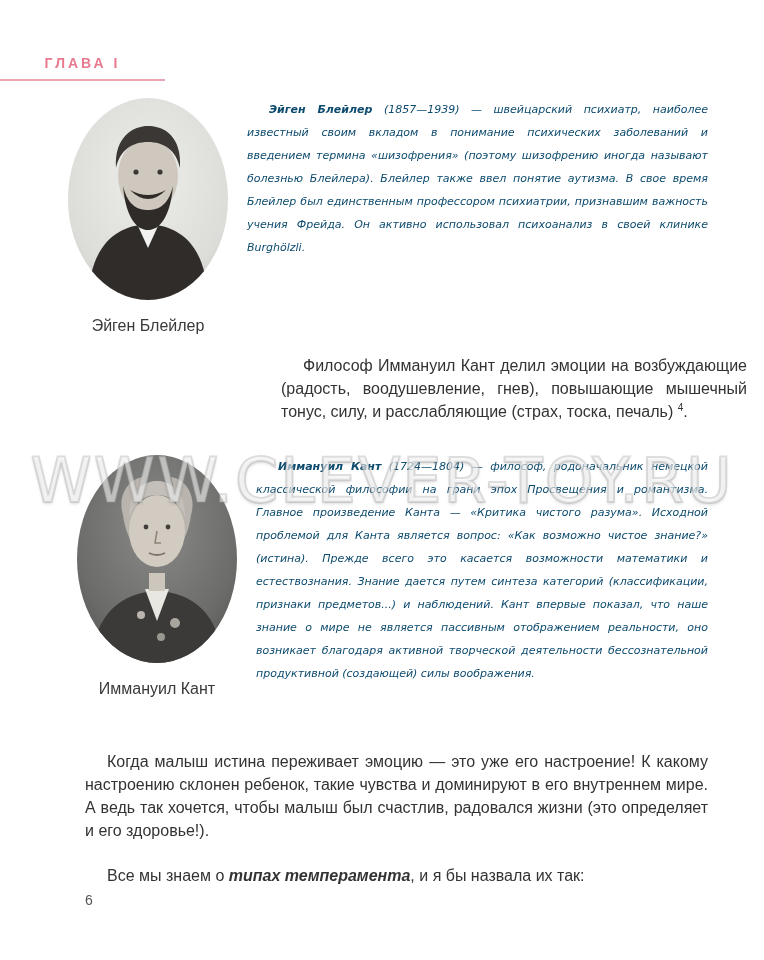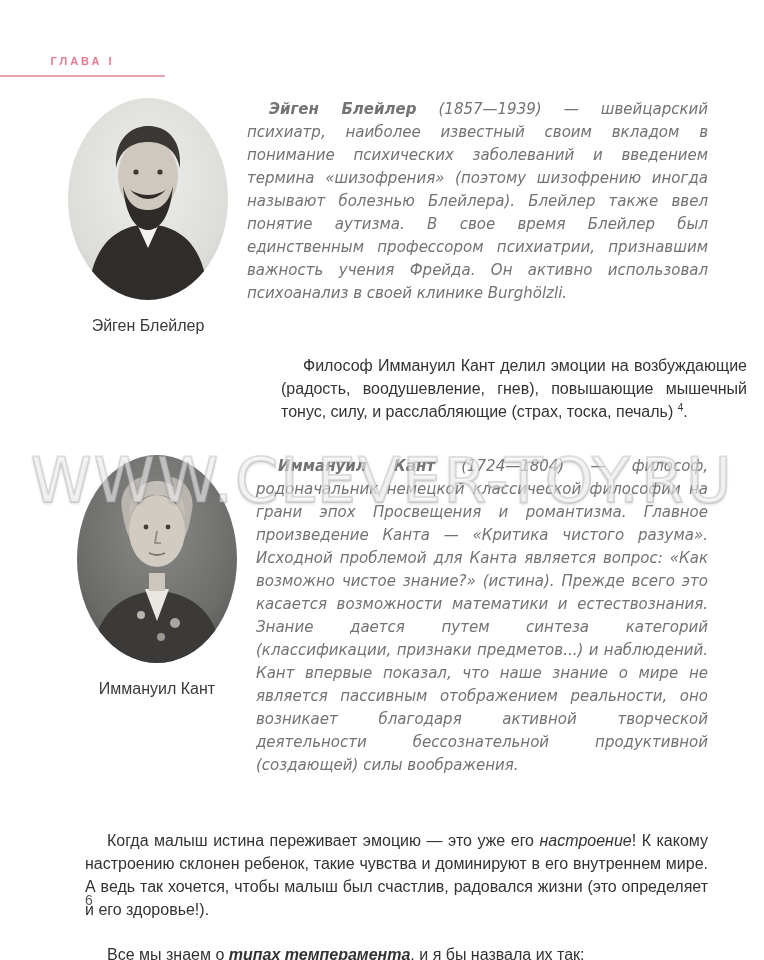--- a/index.html
+++ b/index.html
@@ -21,7 +21,7 @@
   .chapter-wrap { position: absolute; top: 55px; left: 0; width: 220px; }
   .chapter {
     color: #e8798f;
-    font-size: 11px;
+    font-size: 14px;
     letter-spacing: 3px;
     font-weight: bold;
     text-align: center;

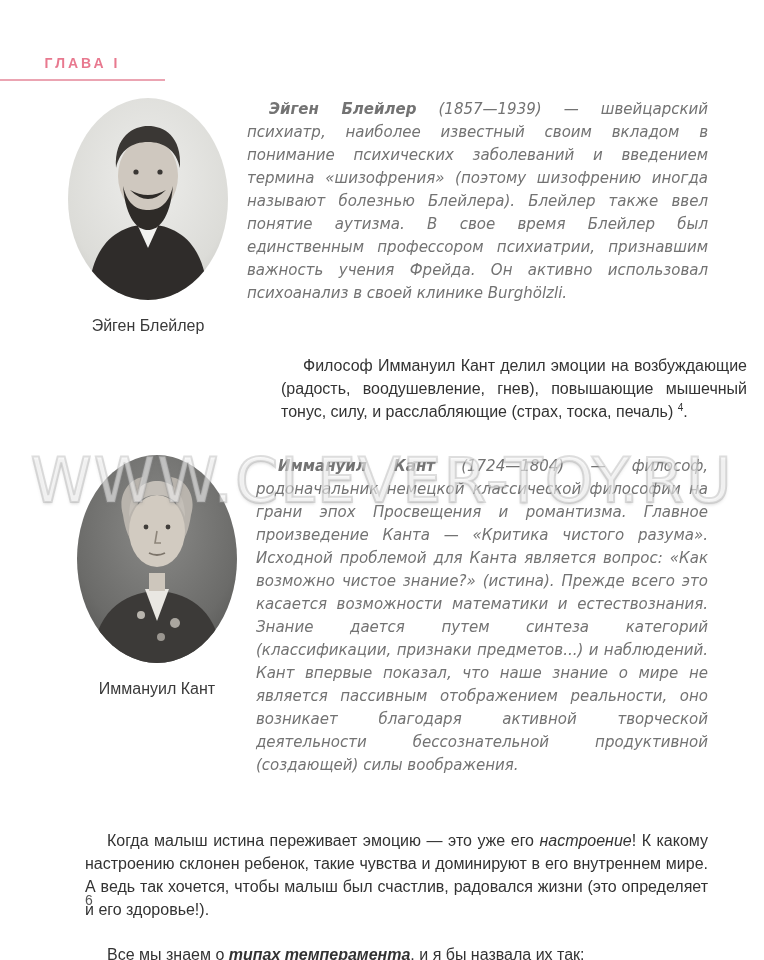--- a/index.html
+++ b/index.html
@@ -55,11 +55,11 @@
   .bio-text {
     font-family: "DejaVu Sans", sans-serif;
     font-style: italic;
-    font-size: 15px;
+    font-size: 11px;
     line-height: 23px;
     text-align: justify;
     text-indent: 22px;
-    color: #737373;
+    color: #0c4a6e;
   }
   .bio-text b { font-weight: bold; }
 

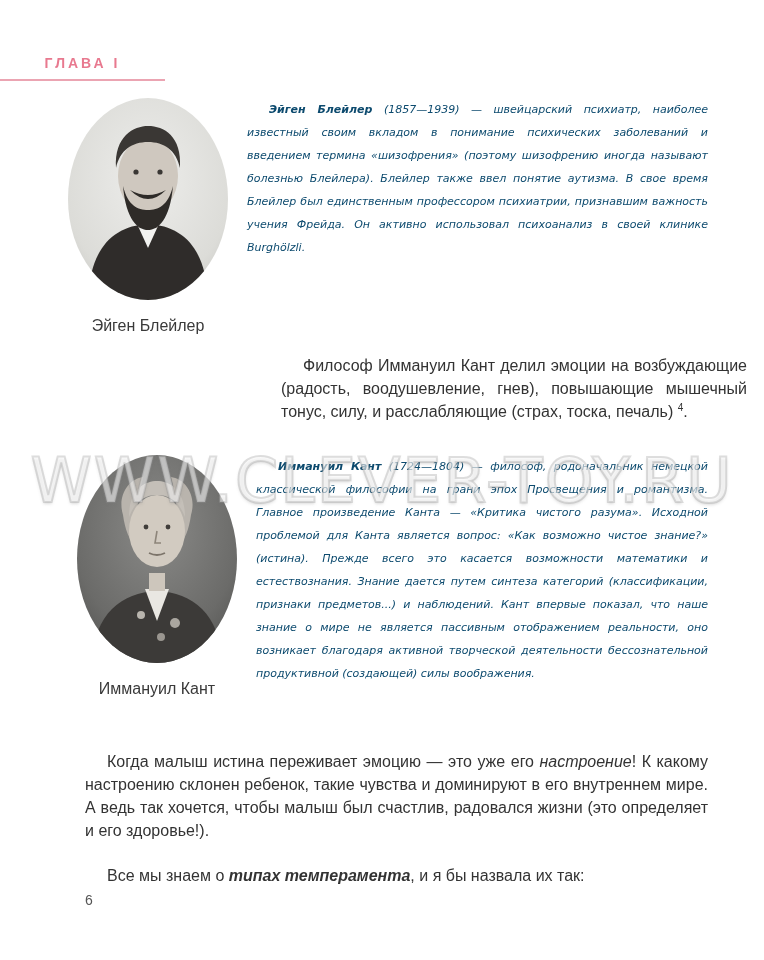--- a/index.html
+++ b/index.html
@@ -77,7 +77,7 @@
   .mood-par { margin-top: 52px; }
   .intro-par { margin-top: 22px; text-align: left; }
   .intro-par .bi { font-weight: bold; font-style: italic; }
-  .mood-par .it { font-style: italic; }
+  .mood-par .it { }
 
   
   .watermark {

